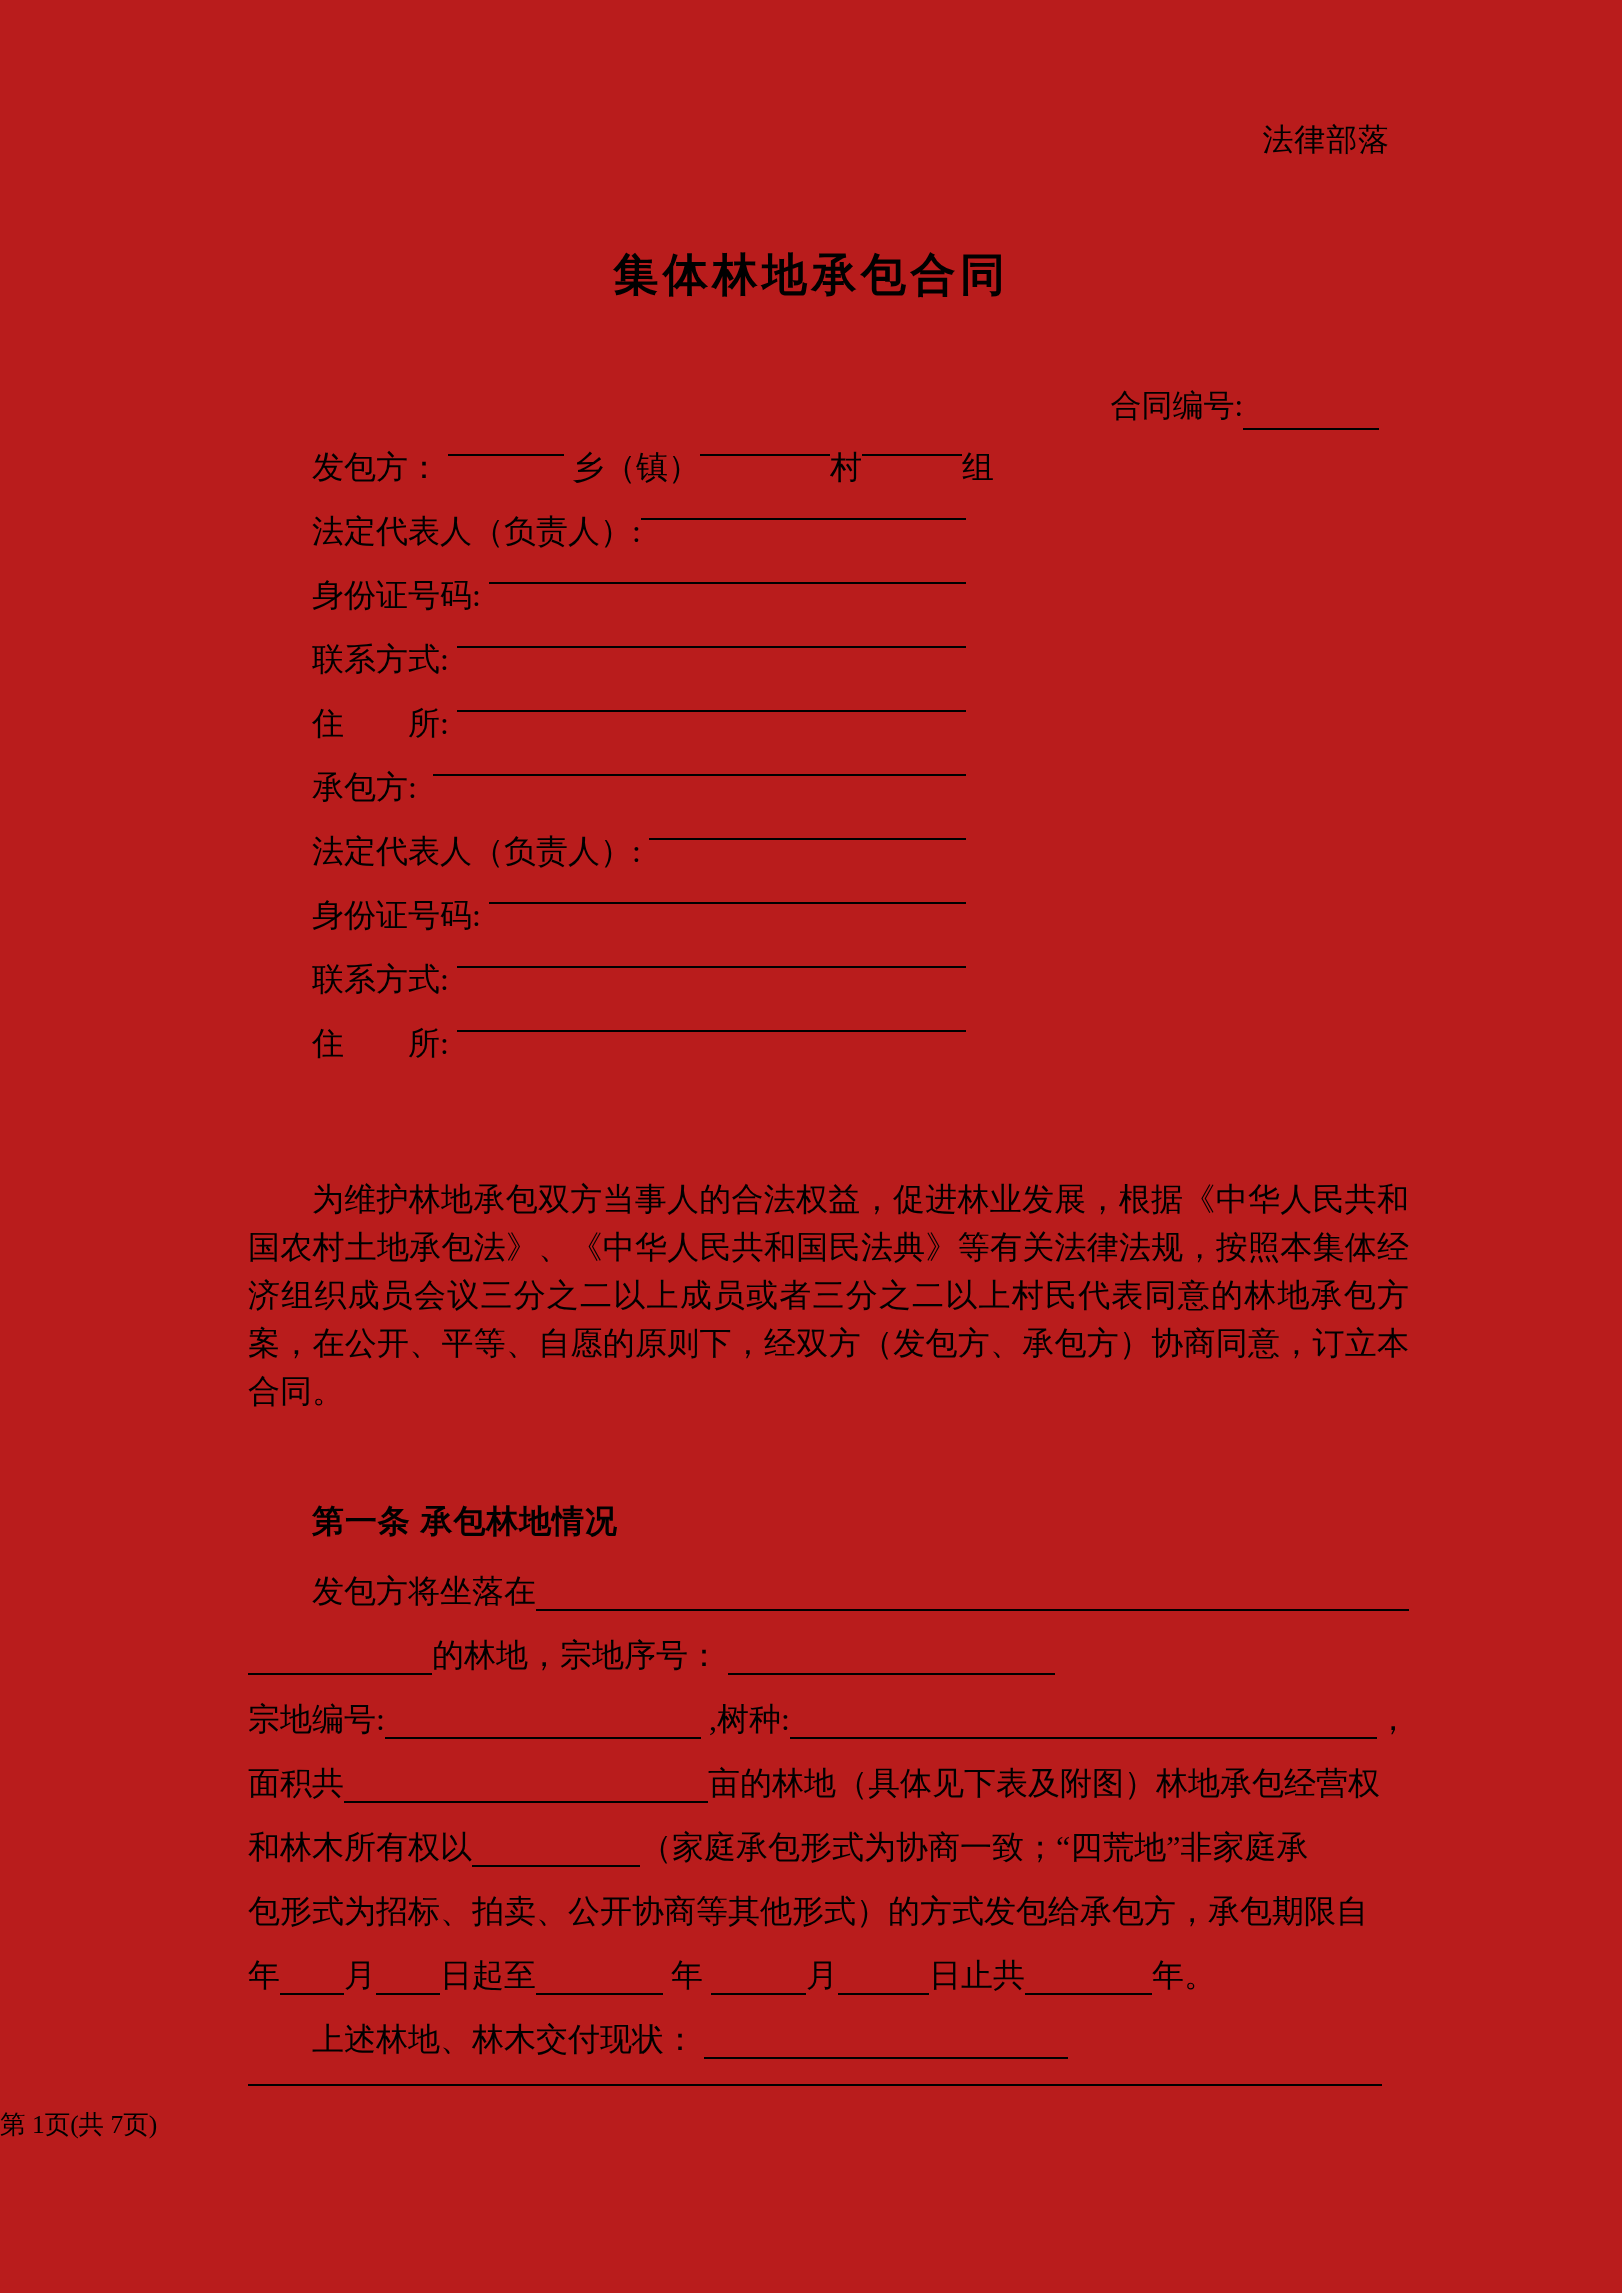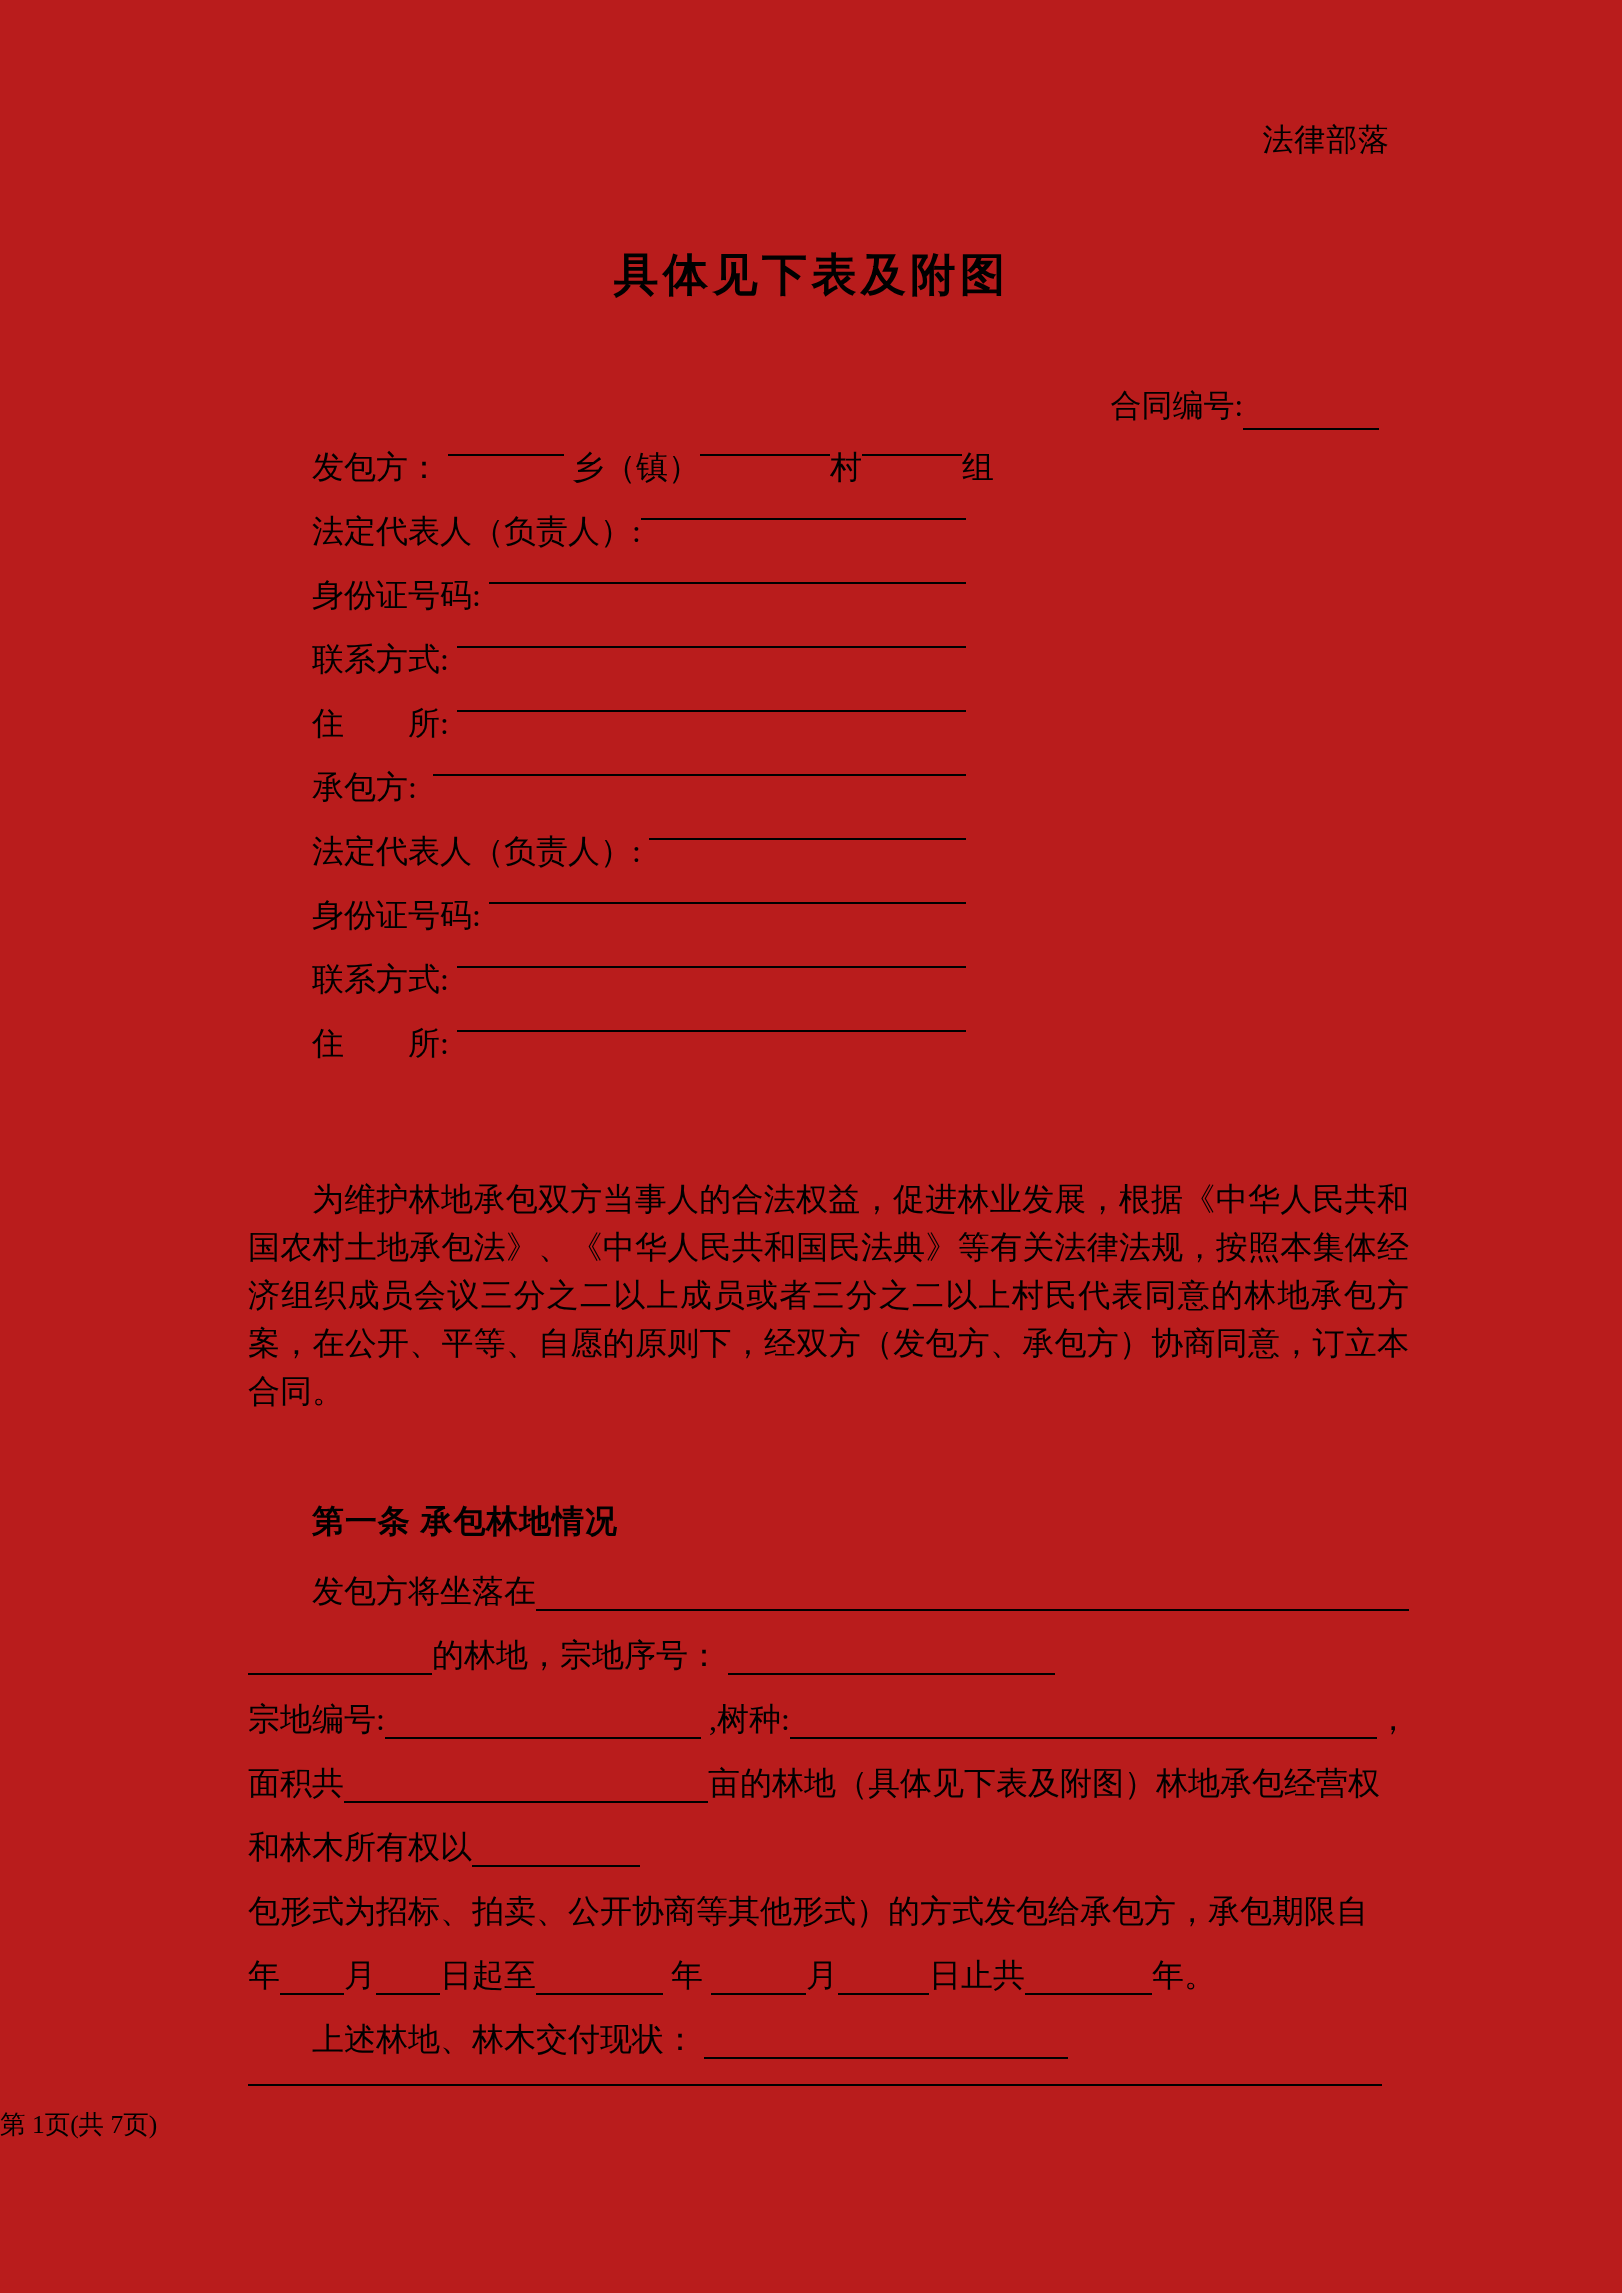--- a/index.html
+++ b/index.html
@@ -78,7 +78,7 @@
 
   <div class="brand">法律部落</div>
 
-  <h1 class="title">具体见下表及附图</h1>
+  <h1 class="title">集体林地承包合同</h1>
 
   <div class="contract-no">
     <span class="seg-text">合同编号:</span>

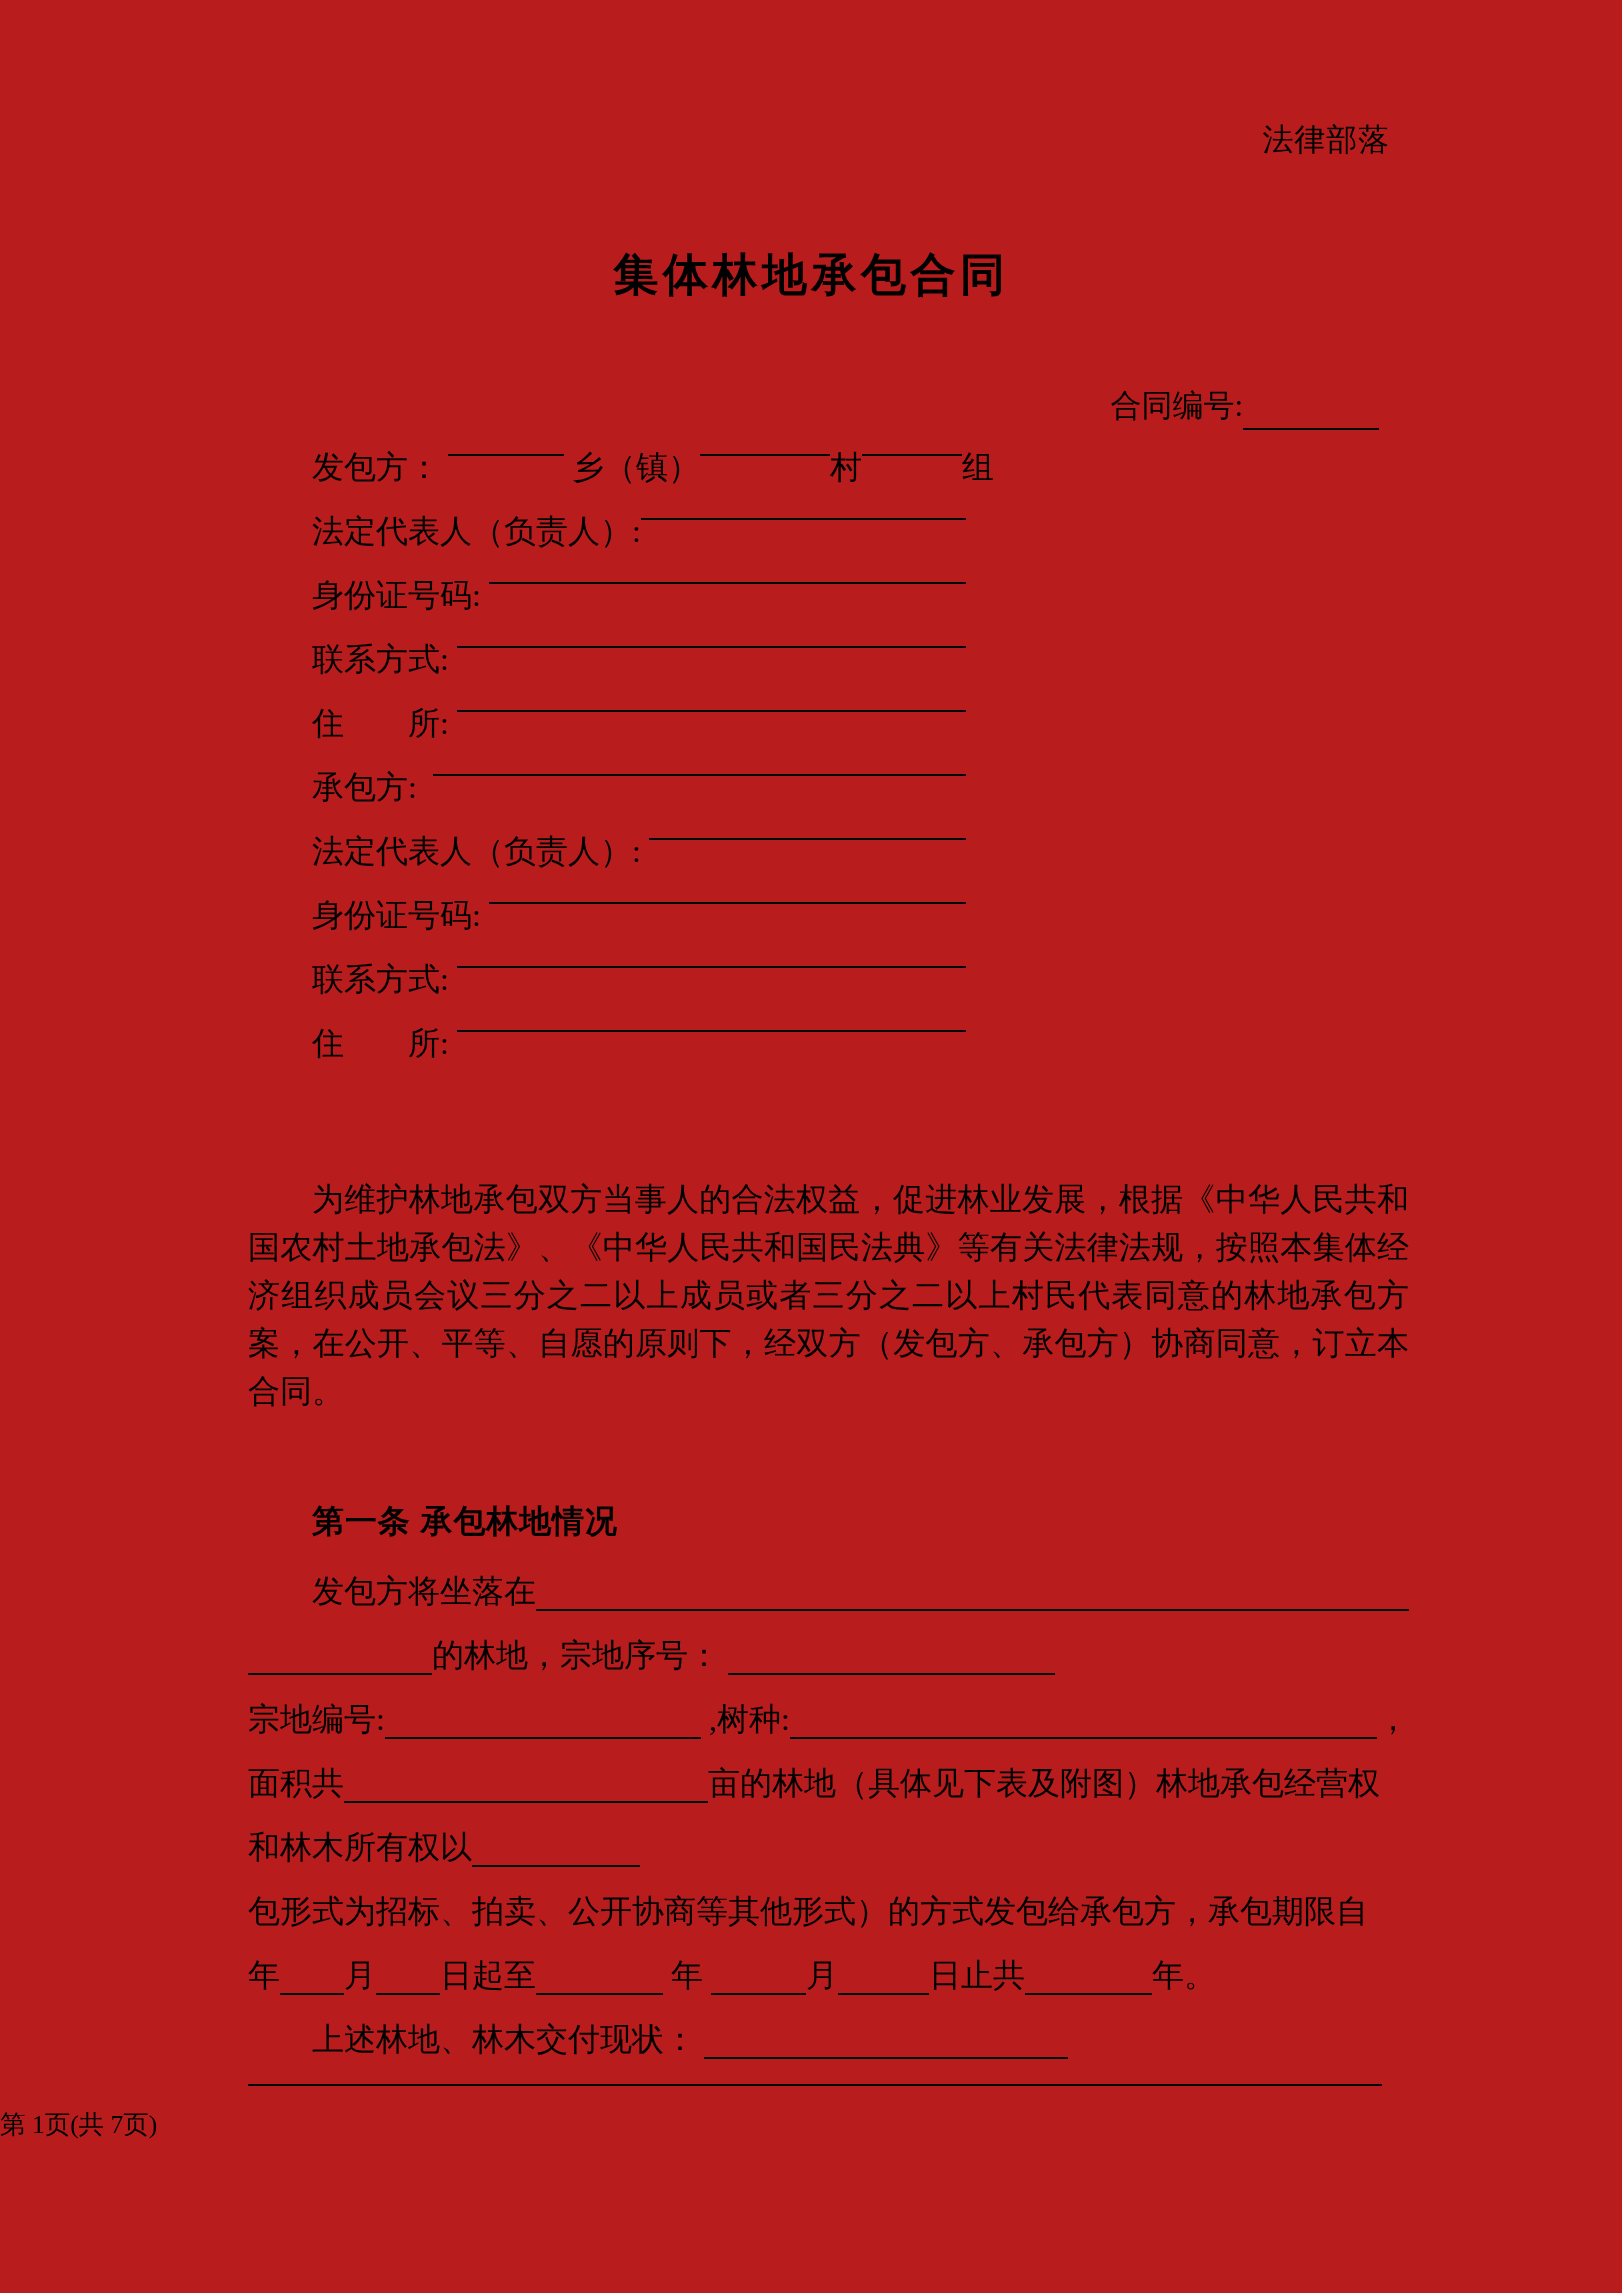--- a/index.html
+++ b/index.html
@@ -162,6 +162,7 @@
       <div class="s1-line">
         <span class="seg-text">和林木所有权以</span>
         <span class="seg-blank" style="width: 168px;"></span>
+        <span class="seg-text">（家庭承包形式为协商一致；“四荒地”非家庭承</span>
       </div>
       <div class="s1-line">
         <span class="seg-text">包形式为招标、拍卖、公开协商等其他形式）的方式发包给承包方，承包期限自</span>

